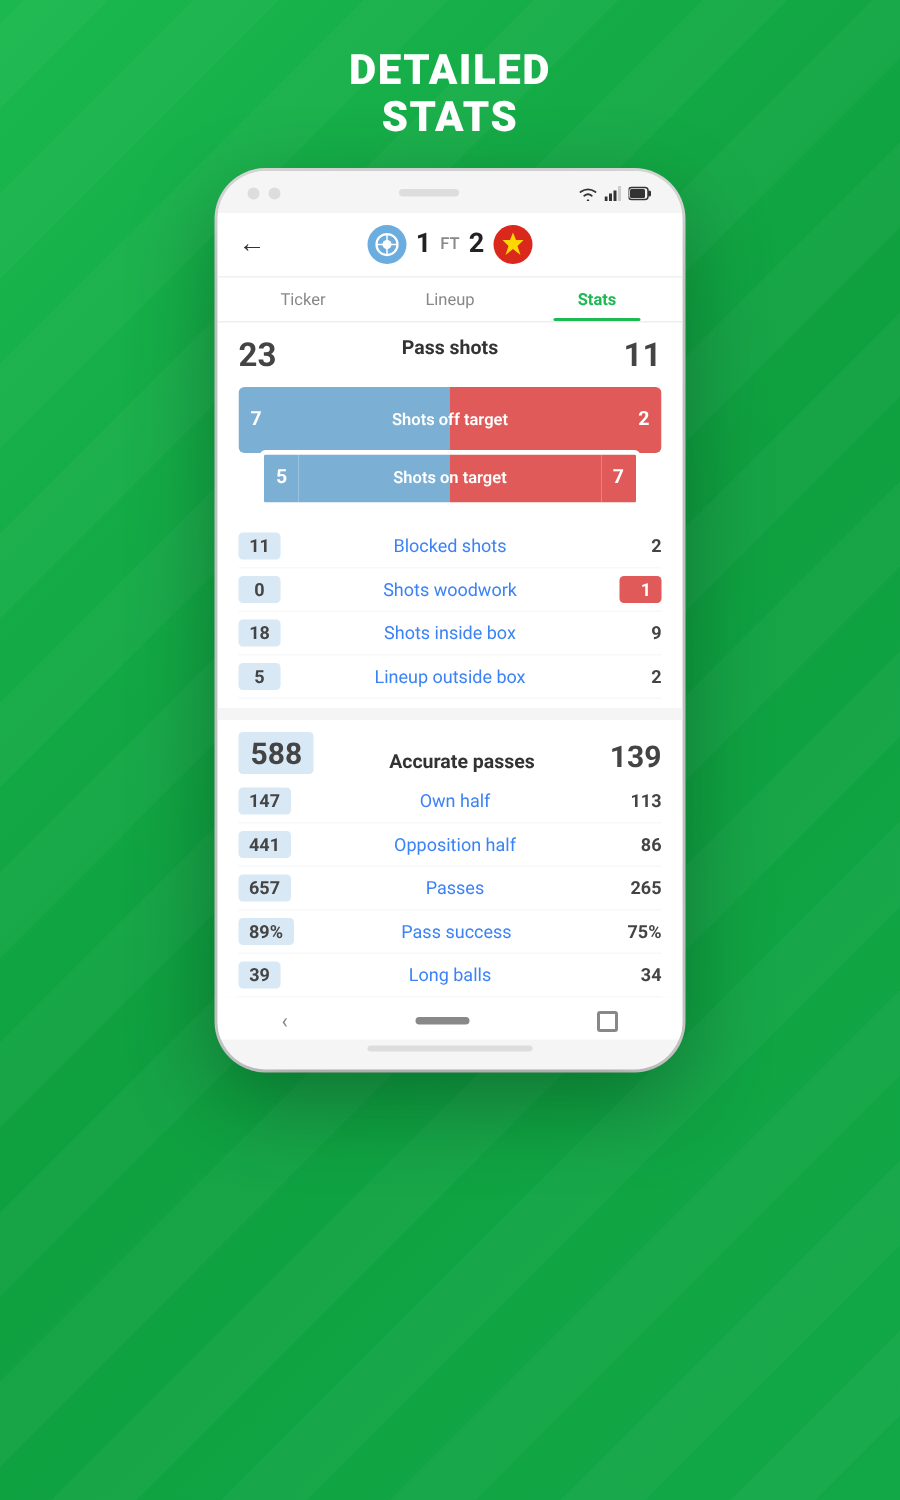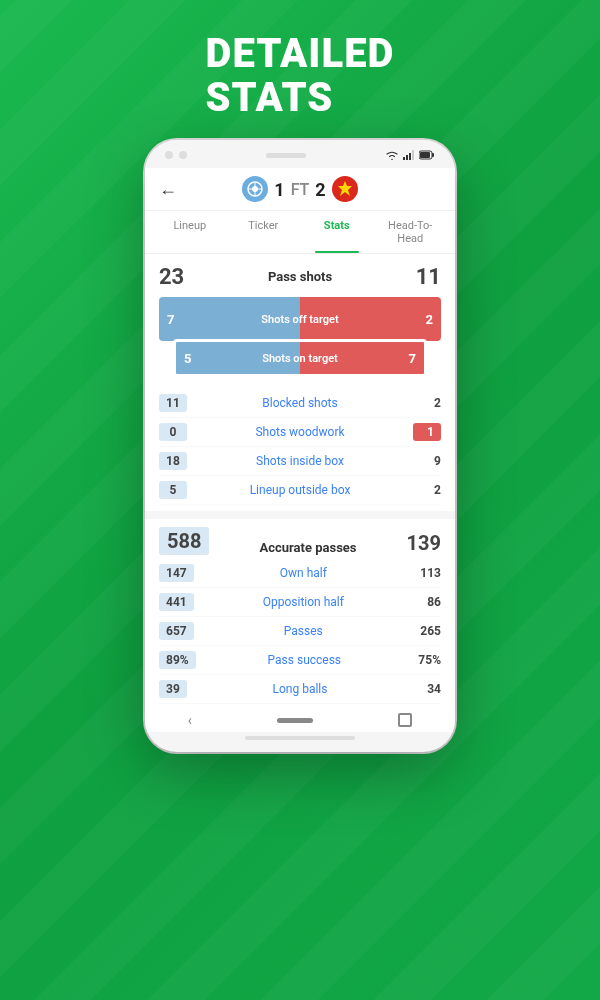--- a/index.html
+++ b/index.html
@@ -31,9 +31,9 @@
 
     .page-title {
       color: white;
-      font-size: 40px;
+      font-size: 28px;
       font-weight: 900;
-      text-align: left;
+      text-align: center;
       margin-top: 32px;
       line-height: 1.1;
       letter-spacing: 1px;

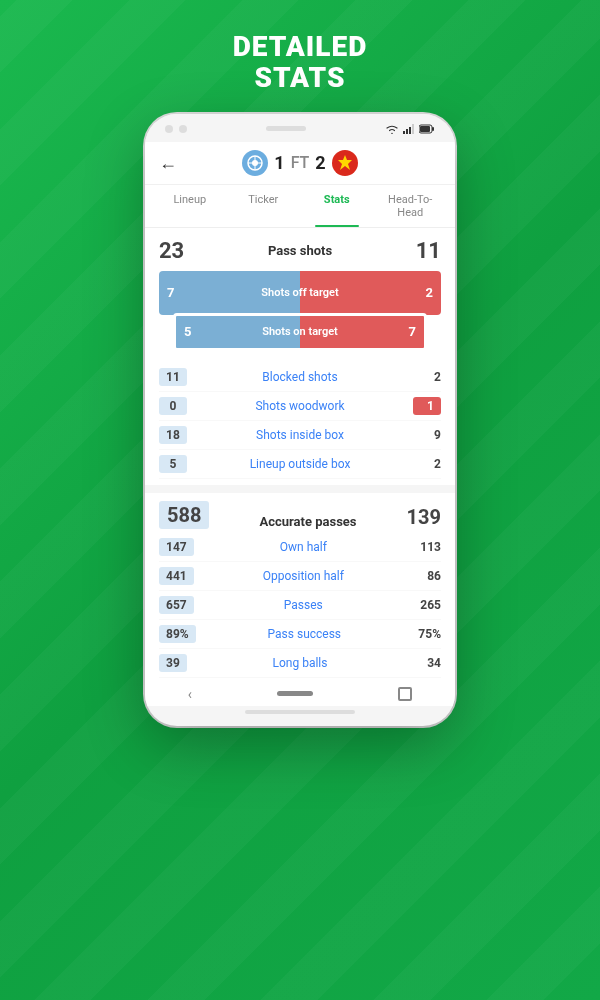--- a/index.html
+++ b/index.html
@@ -131,7 +131,7 @@
       color: #222;
     }
     .score-ft {
-      font-size: 16px;
+      font-size: 11px;
       color: #888;
       font-weight: 500;
     }

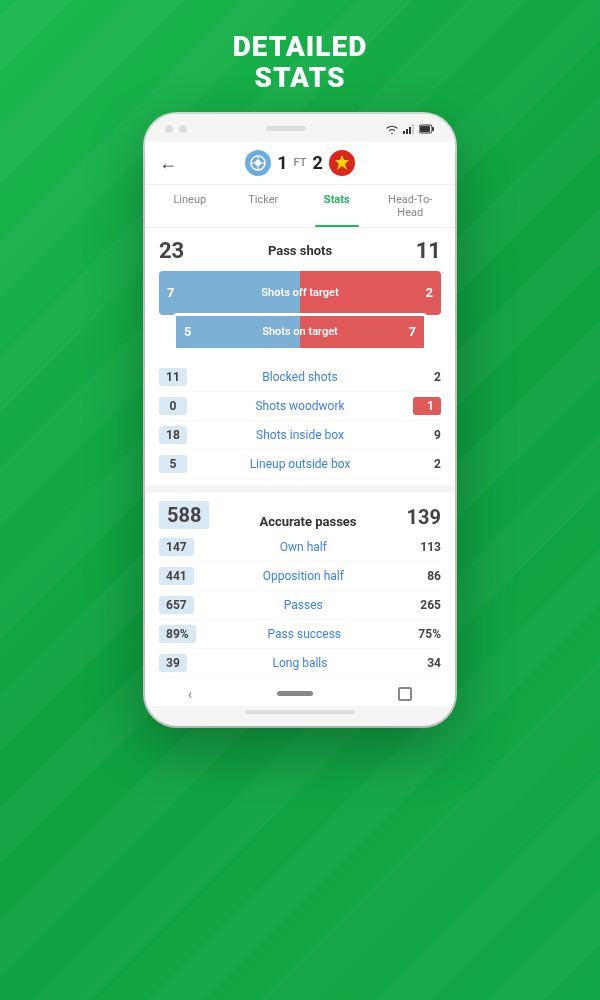--- a/index.html
+++ b/index.html
@@ -432,8 +432,8 @@
     </div>
 
     <div class="tabs">
+      <div class="tab">Ticker</div>
       <div class="tab">Lineup</div>
-      <div class="tab">Ticker</div>
       <div class="tab active">Stats</div>
       <div class="tab">Head-To-Head</div>
     </div>

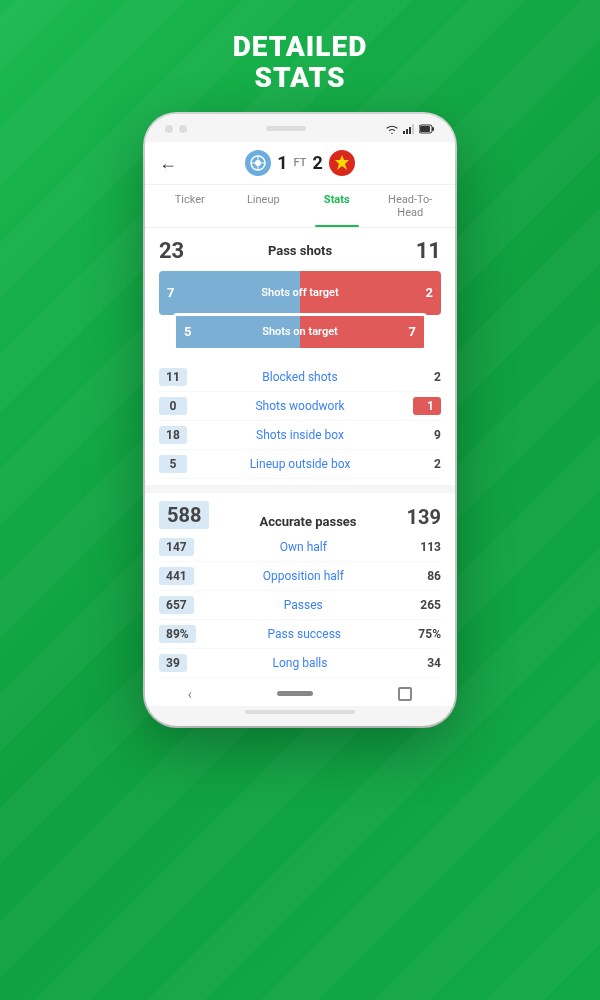--- a/index.html
+++ b/index.html
@@ -435,7 +435,6 @@
       <div class="tab">Ticker</div>
       <div class="tab">Lineup</div>
       <div class="tab active">Stats</div>
-      <div class="tab">Head-To-Head</div>
     </div>
 
     <div class="stats-section">

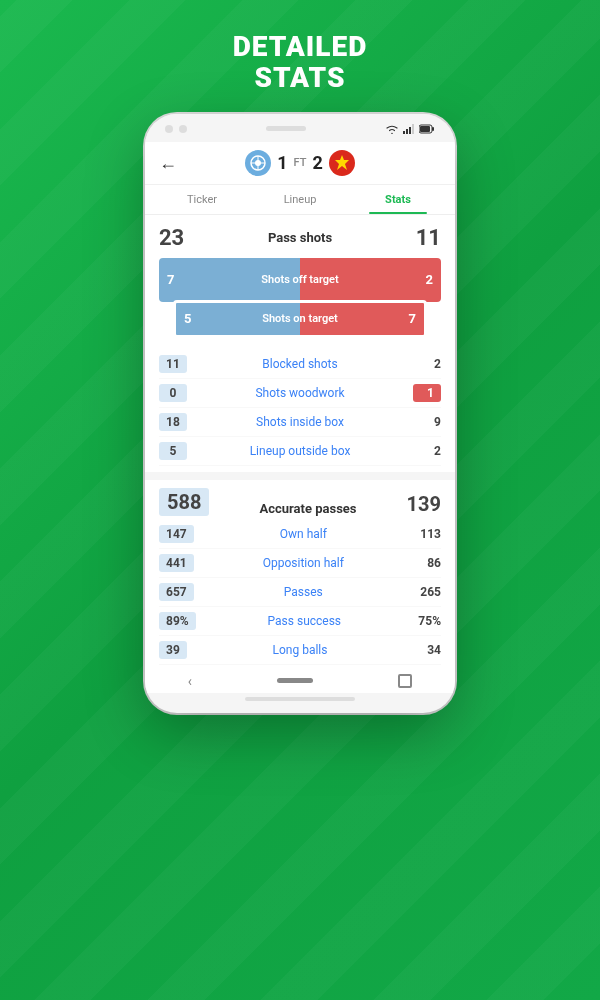--- a/index.html
+++ b/index.html
@@ -174,7 +174,6 @@
     
     .total-shots-row {
       display: flex;
-      align-items: center;
       justify-content: space-between;
       margin-bottom: 8px;
     }

